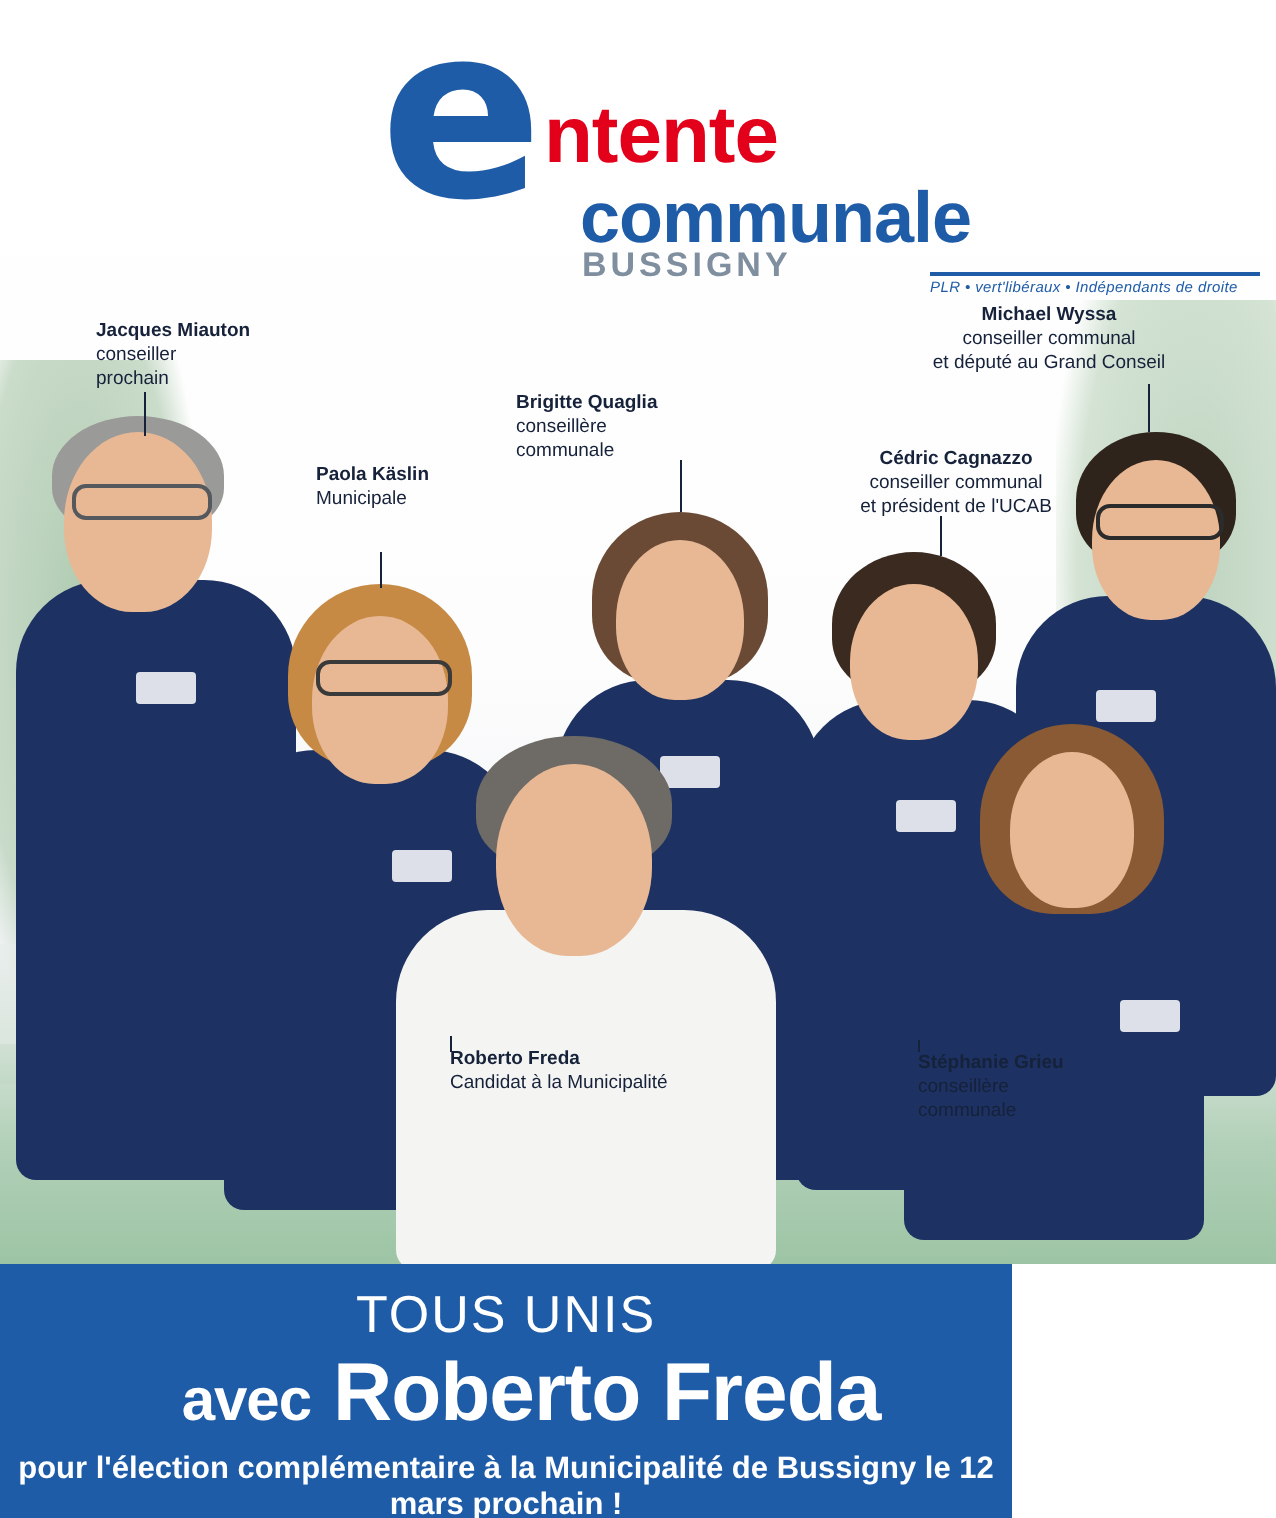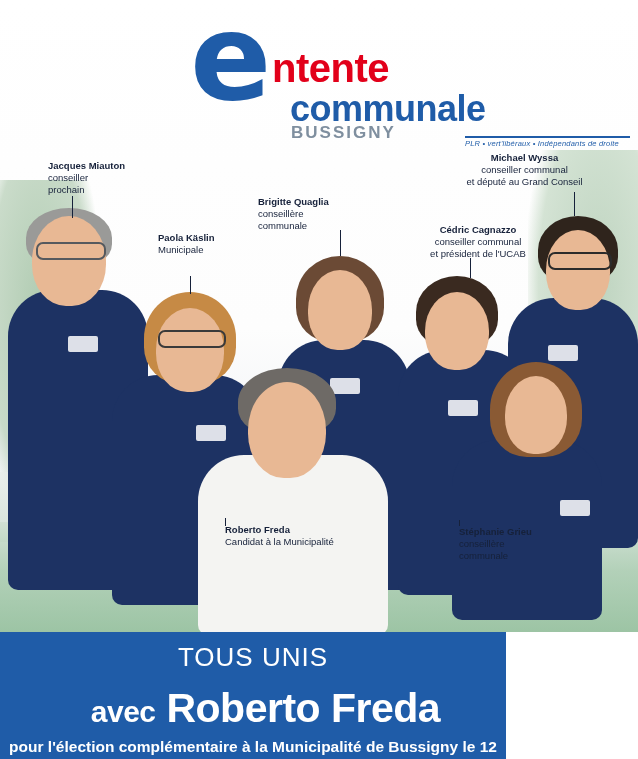--- a/index.html
+++ b/index.html
@@ -157,7 +157,7 @@
     letter-spacing:1px;
   }
   .banner-l2{
-    margin-top:12px;
+    margin-top:0;
     font-size:41px;
     font-weight:bold;
     letter-spacing:-0.5px;

